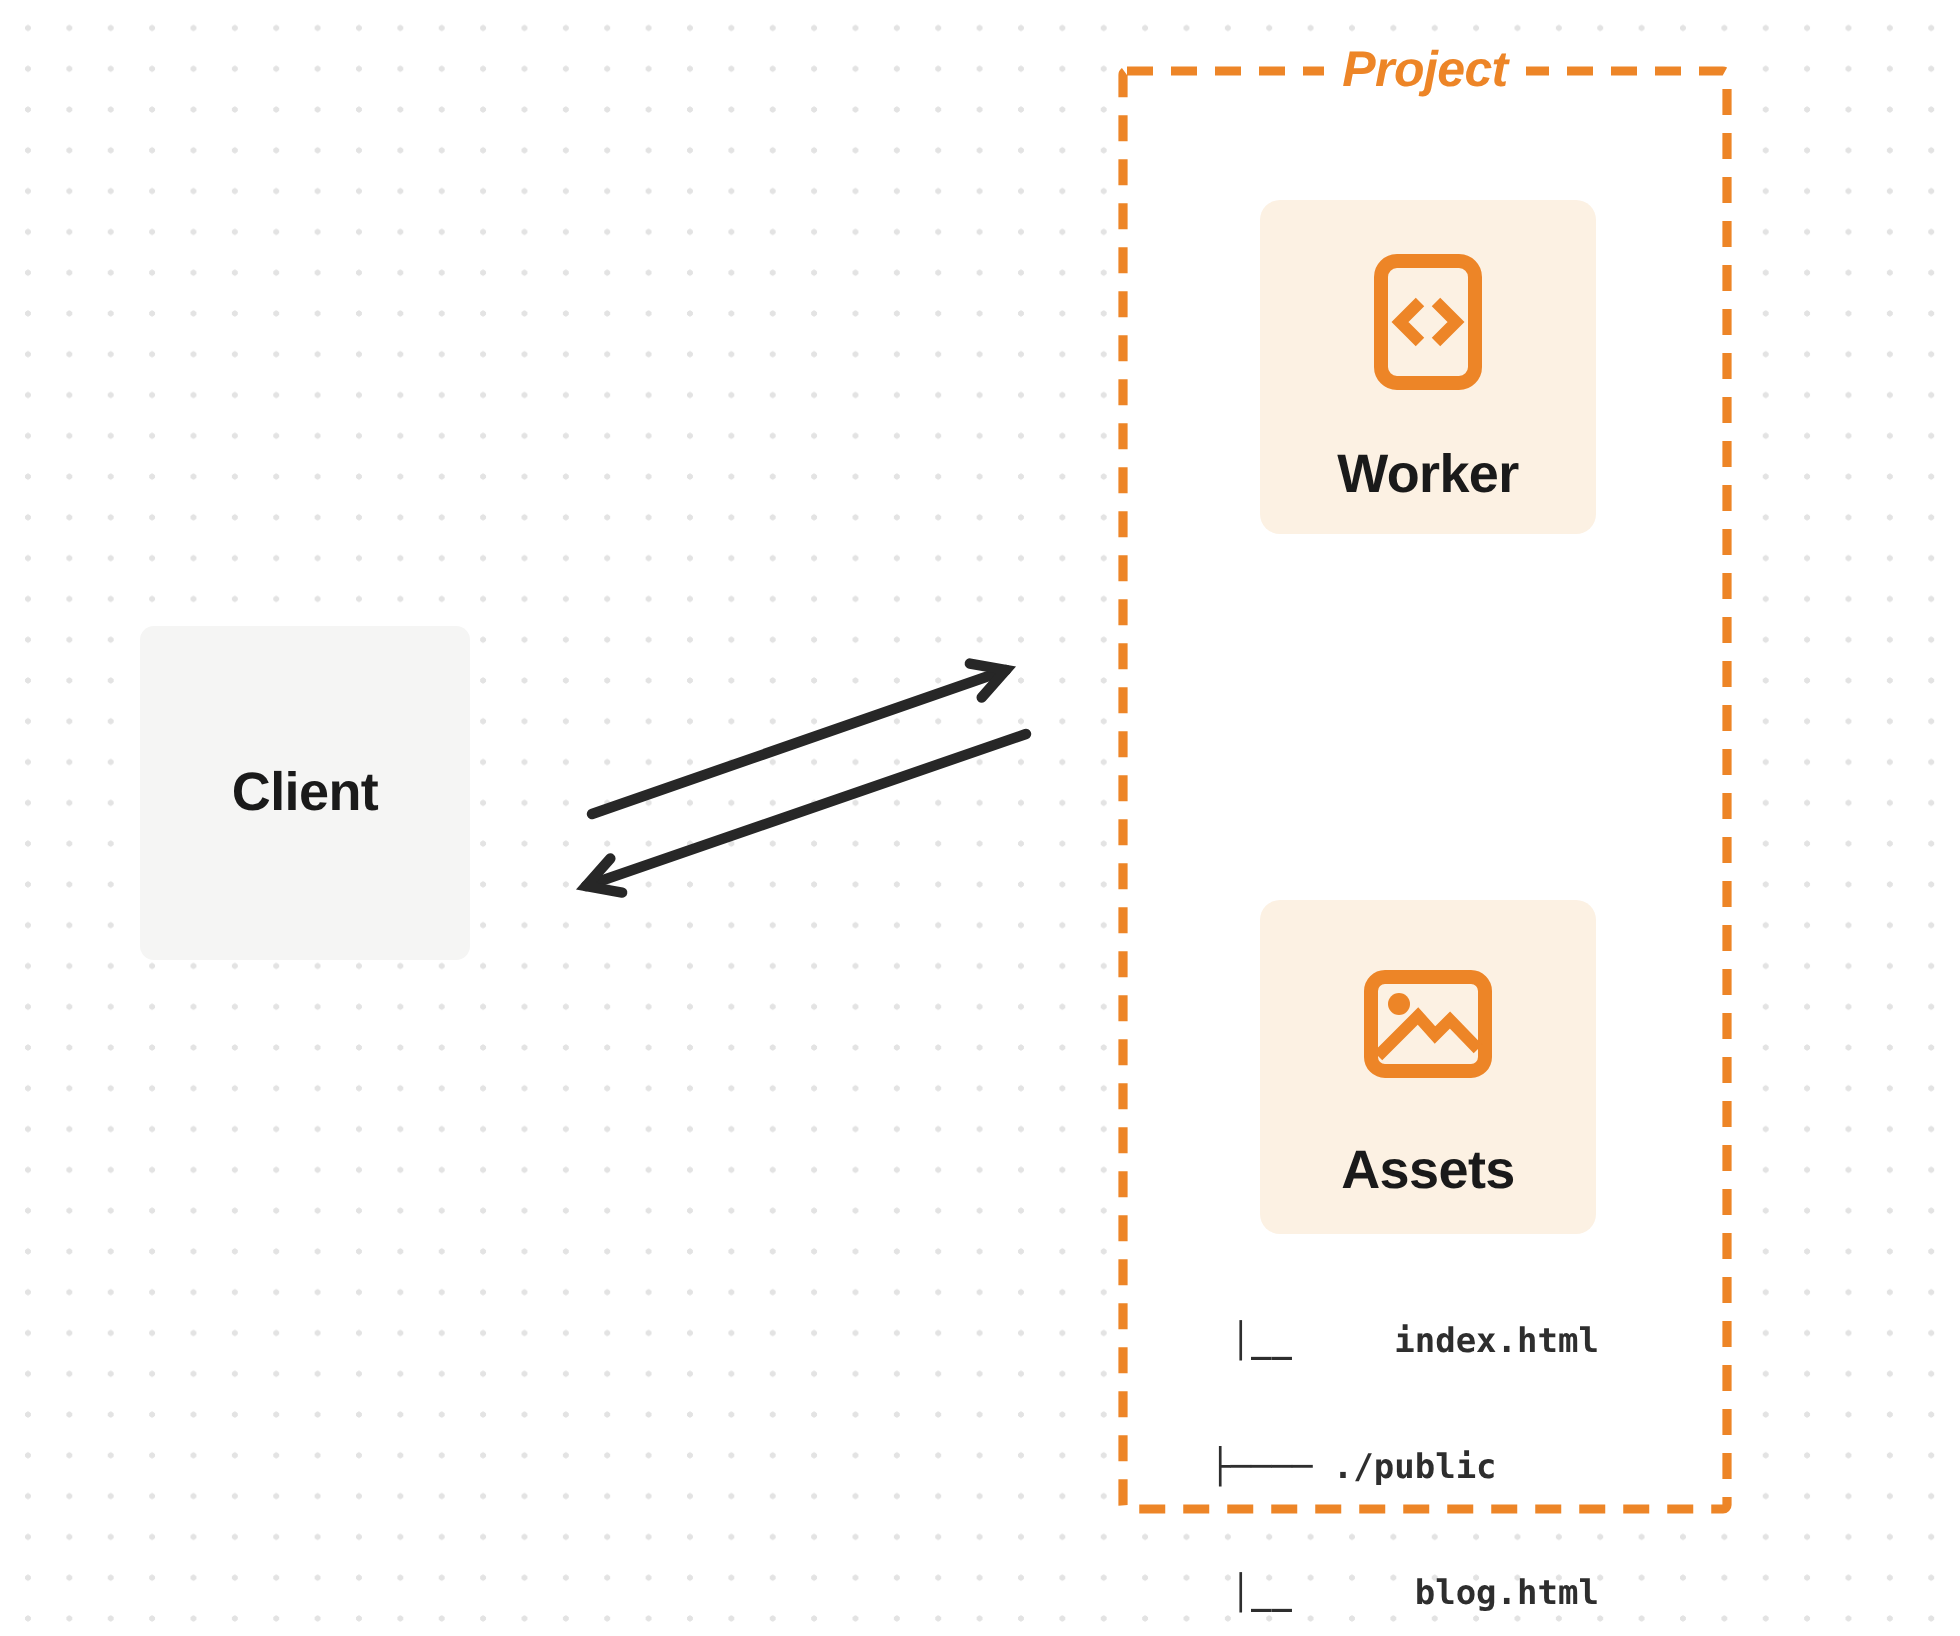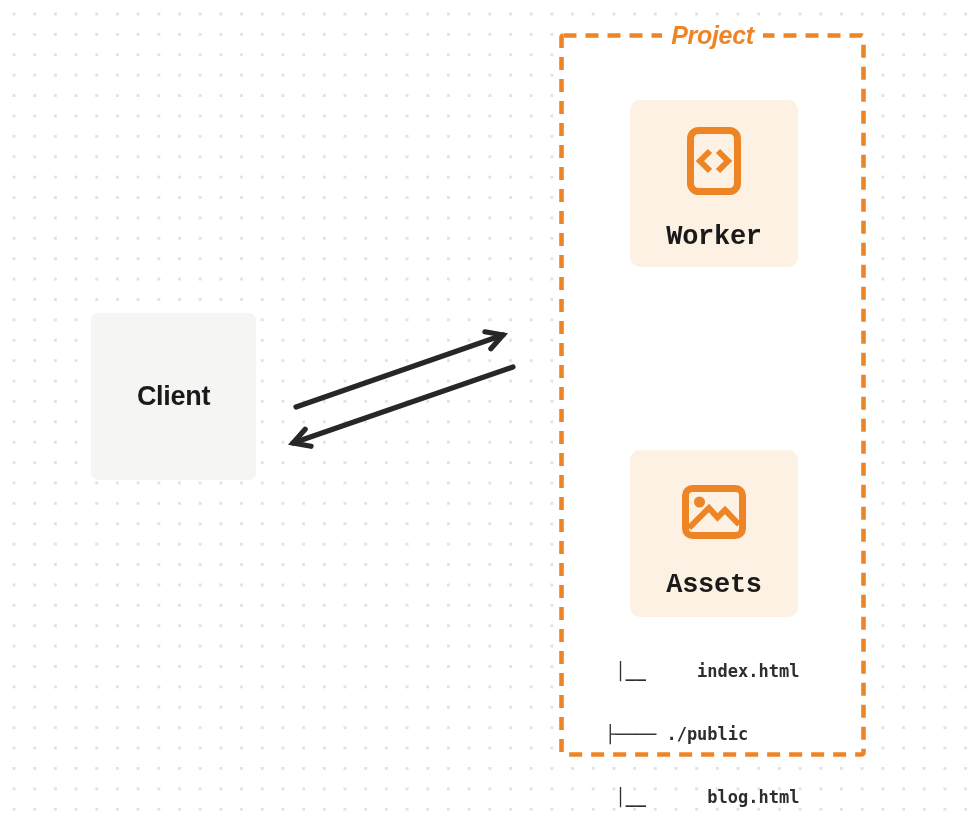--- a/index.html
+++ b/index.html
@@ -91,7 +91,7 @@
     color: var(--text, #1A1A1A);
     letter-spacing: -0.3px;
   }
-  .worker-card { top: 100px; padding-top: 27px; font-family: Liberation Mono, monospace; }
+  .worker-card { top: 100px; padding-top: 27px; }
   .worker-card .node-label { margin-top: 27px; }
   .assets-card { top: 450px; padding-top: 35px; font-family: Liberation Mono, monospace; }
   .assets-card .node-label { margin-top: 31px; }

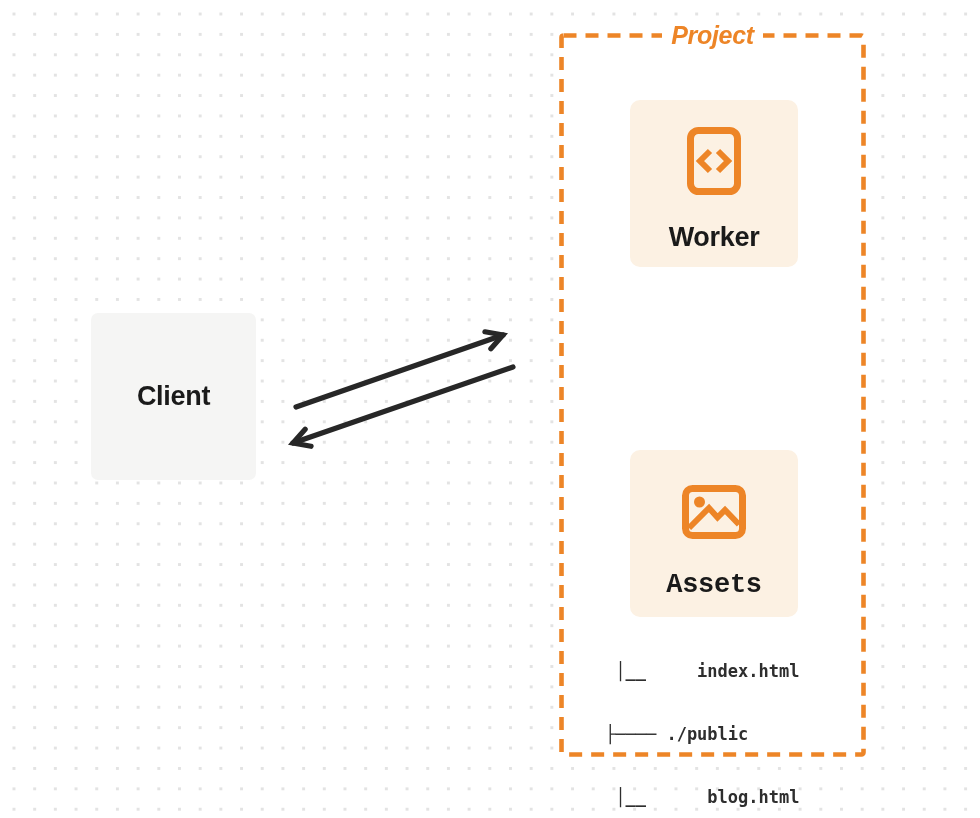--- a/index.html
+++ b/index.html
@@ -37,7 +37,7 @@
 
   .client-box {
     position: absolute;
-    left: 91px; top: 313px;
+    left: 70px; top: 313px;
     width: 165px; height: 167px;
     background: var(--client-bg, #F5F5F4);
     border-radius: 7px;

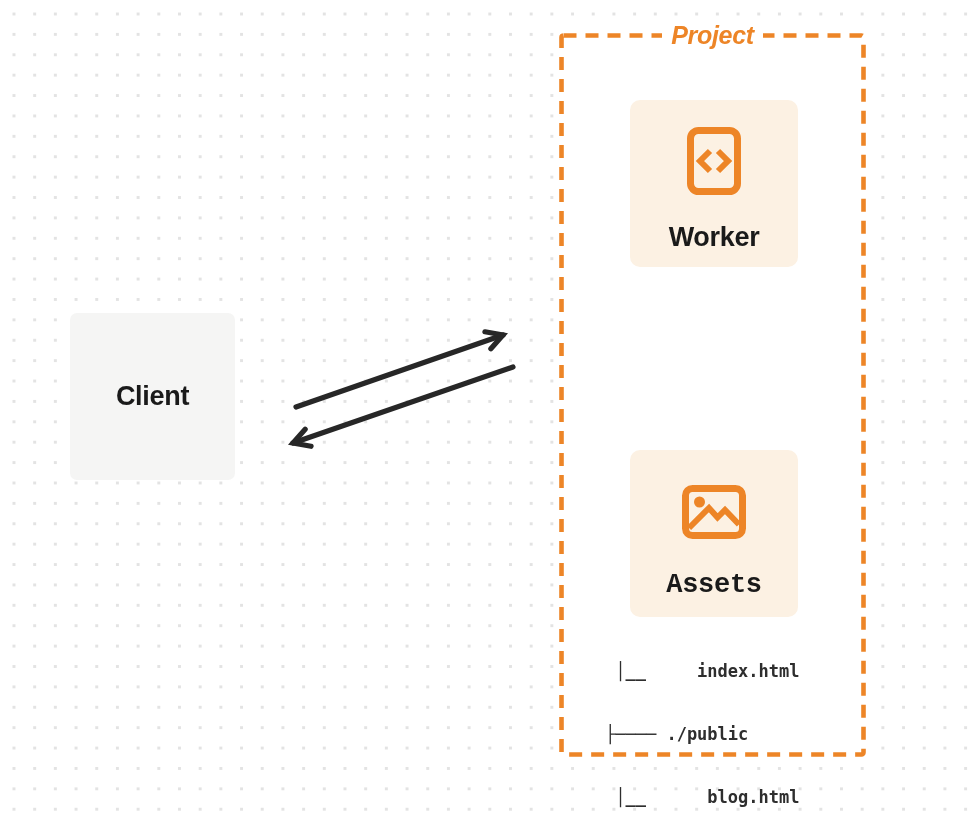--- a/index.html
+++ b/index.html
@@ -93,7 +93,7 @@
   }
   .worker-card { top: 100px; padding-top: 27px; }
   .worker-card .node-label { margin-top: 27px; }
-  .assets-card { top: 450px; padding-top: 35px; font-family: Liberation Mono, monospace; }
+  .assets-card { top: 450px; padding-top: 35px; }
   .assets-card .node-label { margin-top: 31px; }
 
   .file-tree {

